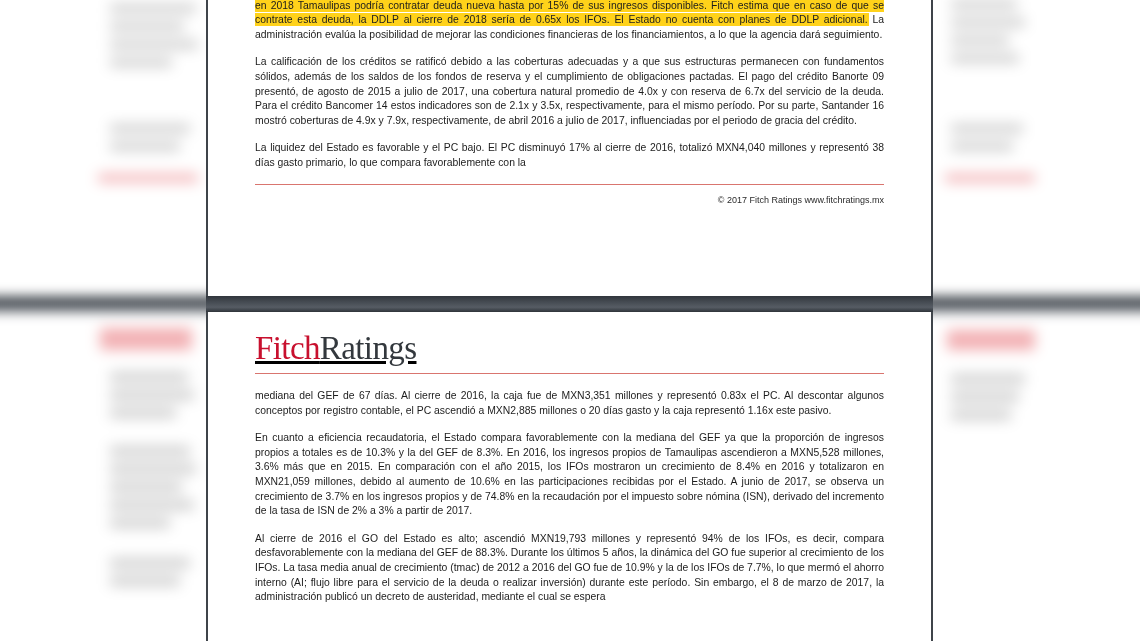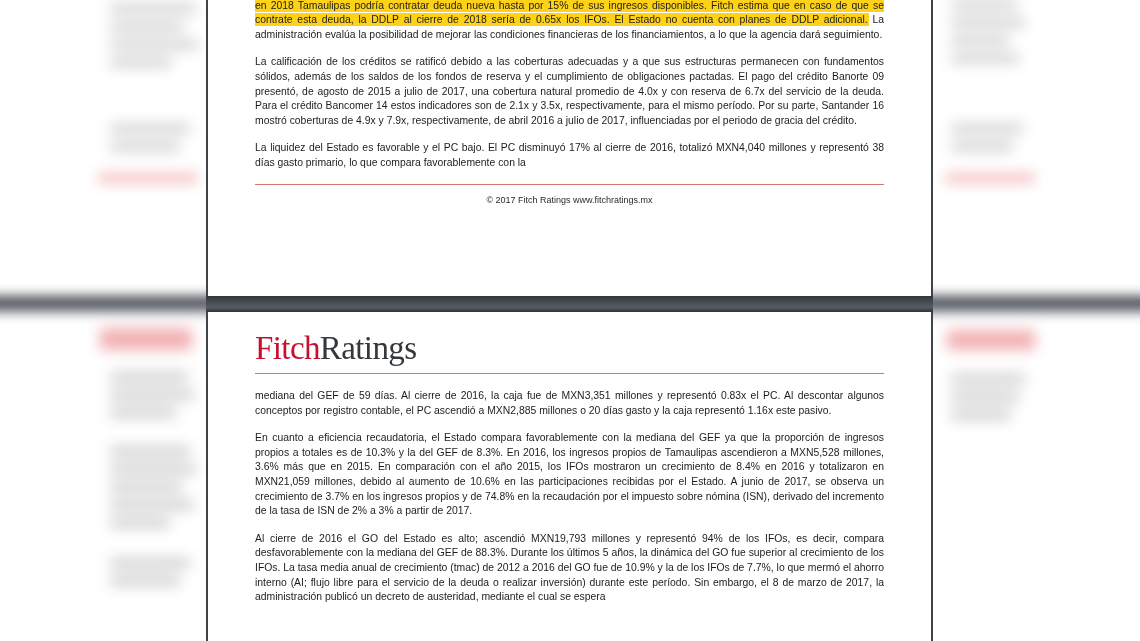--- a/index.html
+++ b/index.html
@@ -109,7 +109,7 @@
     margin: 12px 0 10px 0;
   }
   .foot-copy {
-    text-align: center;
+    text-align: right;
     font-size: 9px;
     color: #2a2a2a;
     font-family: "Liberation Sans", sans-serif;

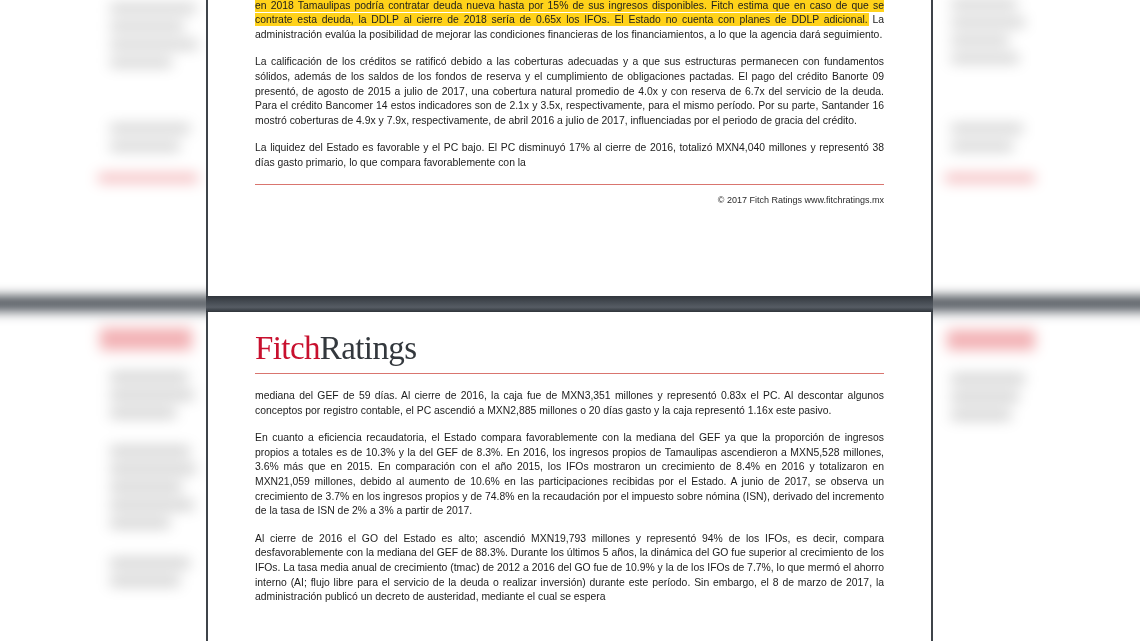--- a/index.html
+++ b/index.html
@@ -118,6 +118,7 @@
   
   .logo-block {
     padding-top: 20px;
+    text-decoration: underline;
   }
   .logo {
     font-family: "Liberation Serif", serif;

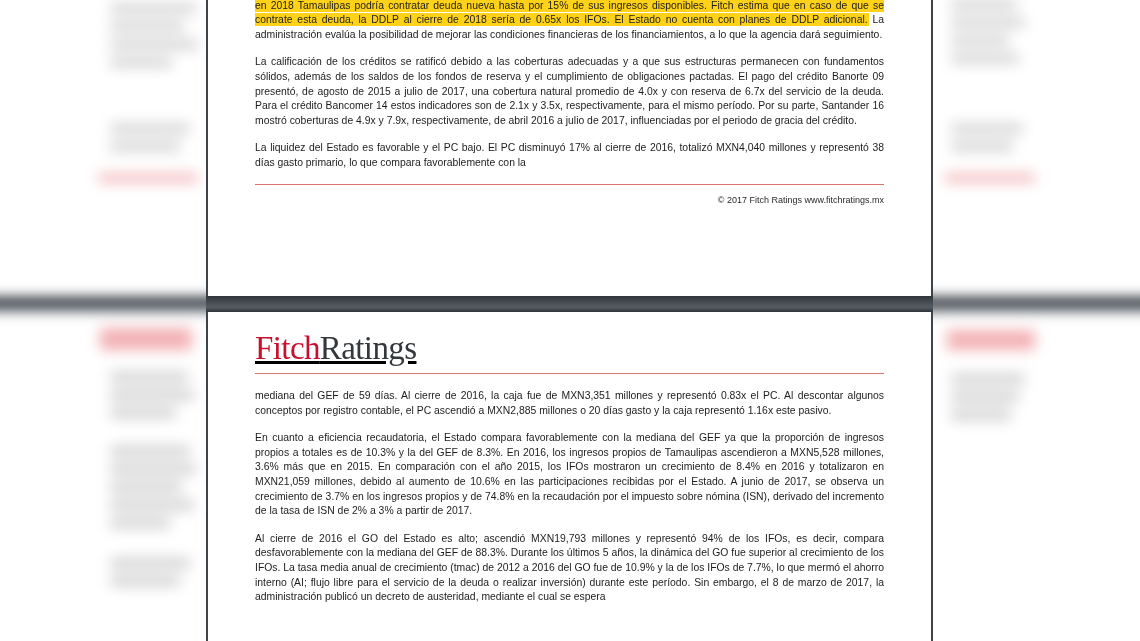--- a/index.html
+++ b/index.html
@@ -211,7 +211,7 @@
         <hr class="logo-rule">
       </div>
 
-      <p class="doc-p">mediana del GEF de 59 días. Al cierre de 2016, la caja fue de MXN3,351 millones y representó 0.83x el PC. Al descontar algunos conceptos por registro contable, el PC ascendió a MXN2,885 millones o 20 días gasto y la caja representó 1.16x este pasivo.</p>
+      <p class="doc-p">mediana del GEF de 67 días. Al cierre de 2016, la caja fue de MXN3,351 millones y representó 0.83x el PC. Al descontar algunos conceptos por registro contable, el PC ascendió a MXN2,885 millones o 20 días gasto y la caja representó 1.16x este pasivo.</p>
 
       <p class="doc-p">En cuanto a eficiencia recaudatoria, el Estado compara favorablemente con la mediana del GEF ya que la proporción de ingresos propios a totales es de 10.3% y la del GEF de 8.3%. En 2016, los ingresos propios de Tamaulipas ascendieron a MXN5,528 millones, 3.6% más que en 2015. En comparación con el año 2015, los IFOs mostraron un crecimiento de 8.4% en 2016 y totalizaron en MXN21,059 millones, debido al aumento de 10.6% en las participaciones recibidas por el Estado. A junio de 2017, se observa un crecimiento de 3.7% en los ingresos propios y de 74.8% en la recaudación por el impuesto sobre nómina (ISN), derivado del incremento de la tasa de ISN de 2% a 3% a partir de 2017.</p>
 

